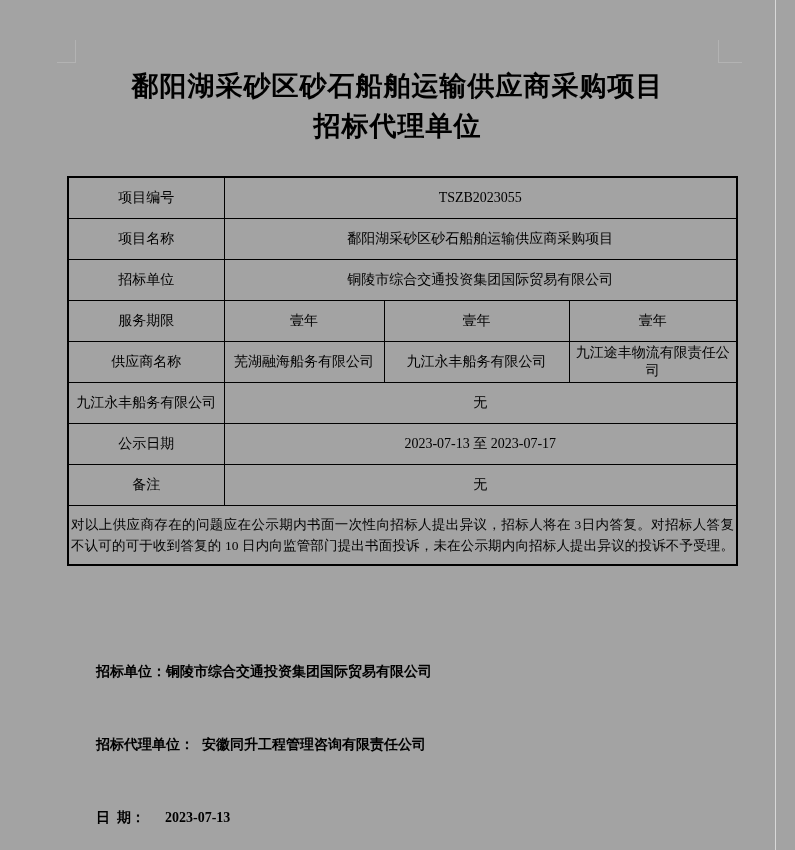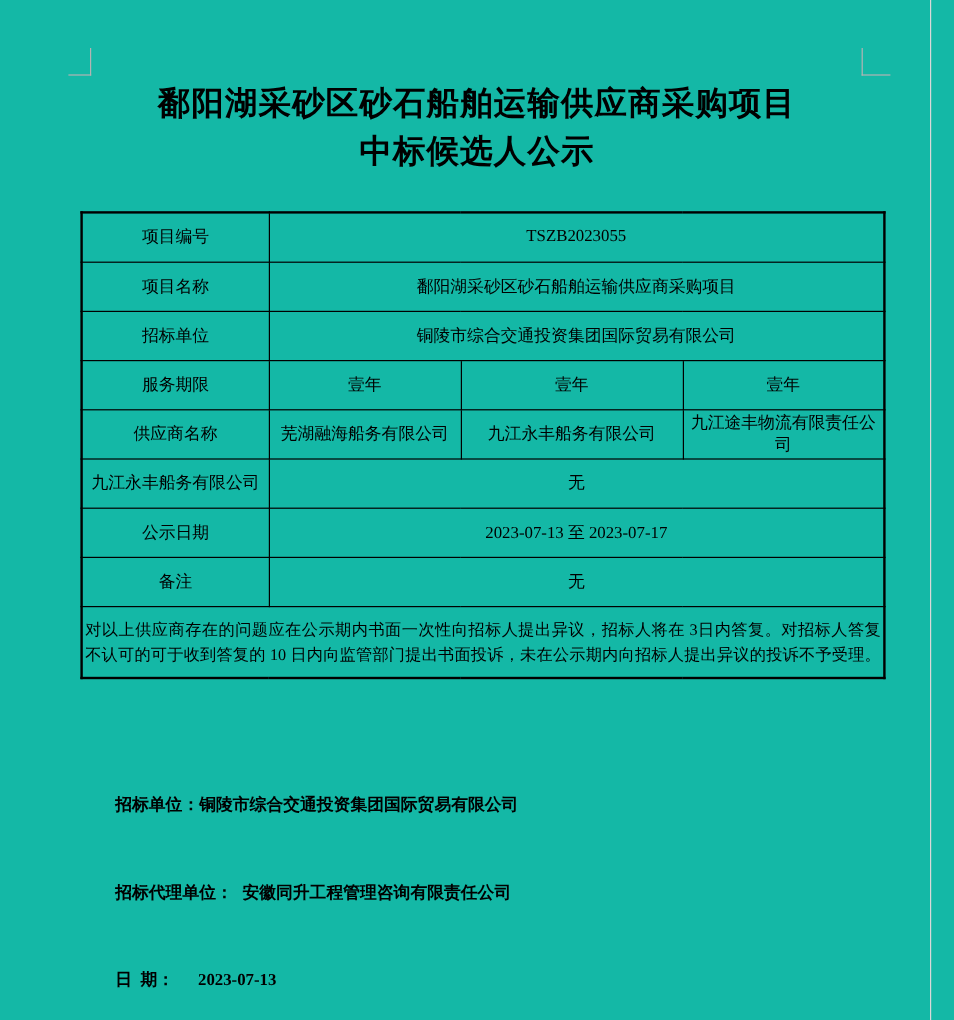--- a/index.html
+++ b/index.html
@@ -11,7 +11,7 @@
     position: relative;
     width: 795px;
     height: 850px;
-    background: #14b8a6;
+    background: #a3a3a3;
     overflow: hidden;
     font-family: "Liberation Serif", "DejaVu Serif", serif;
     color: #000000;

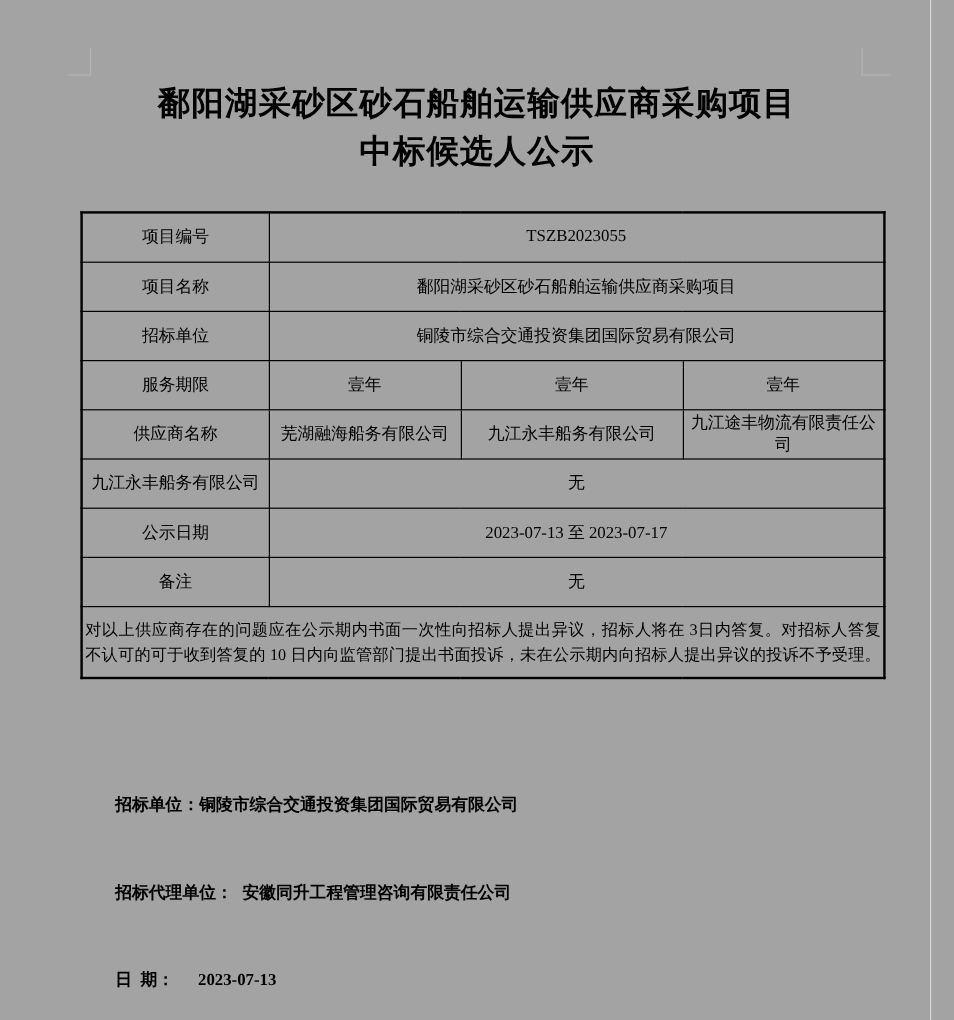--- a/index.html
+++ b/index.html
@@ -106,7 +106,7 @@
 
   <div class="doc-title">
     <div>鄱阳湖采砂区砂石船舶运输供应商采购项目</div>
-    <div>中标候选人公示</div>
+    <div>招标代理单位</div>
   </div>
 
   <table class="notice-table">

